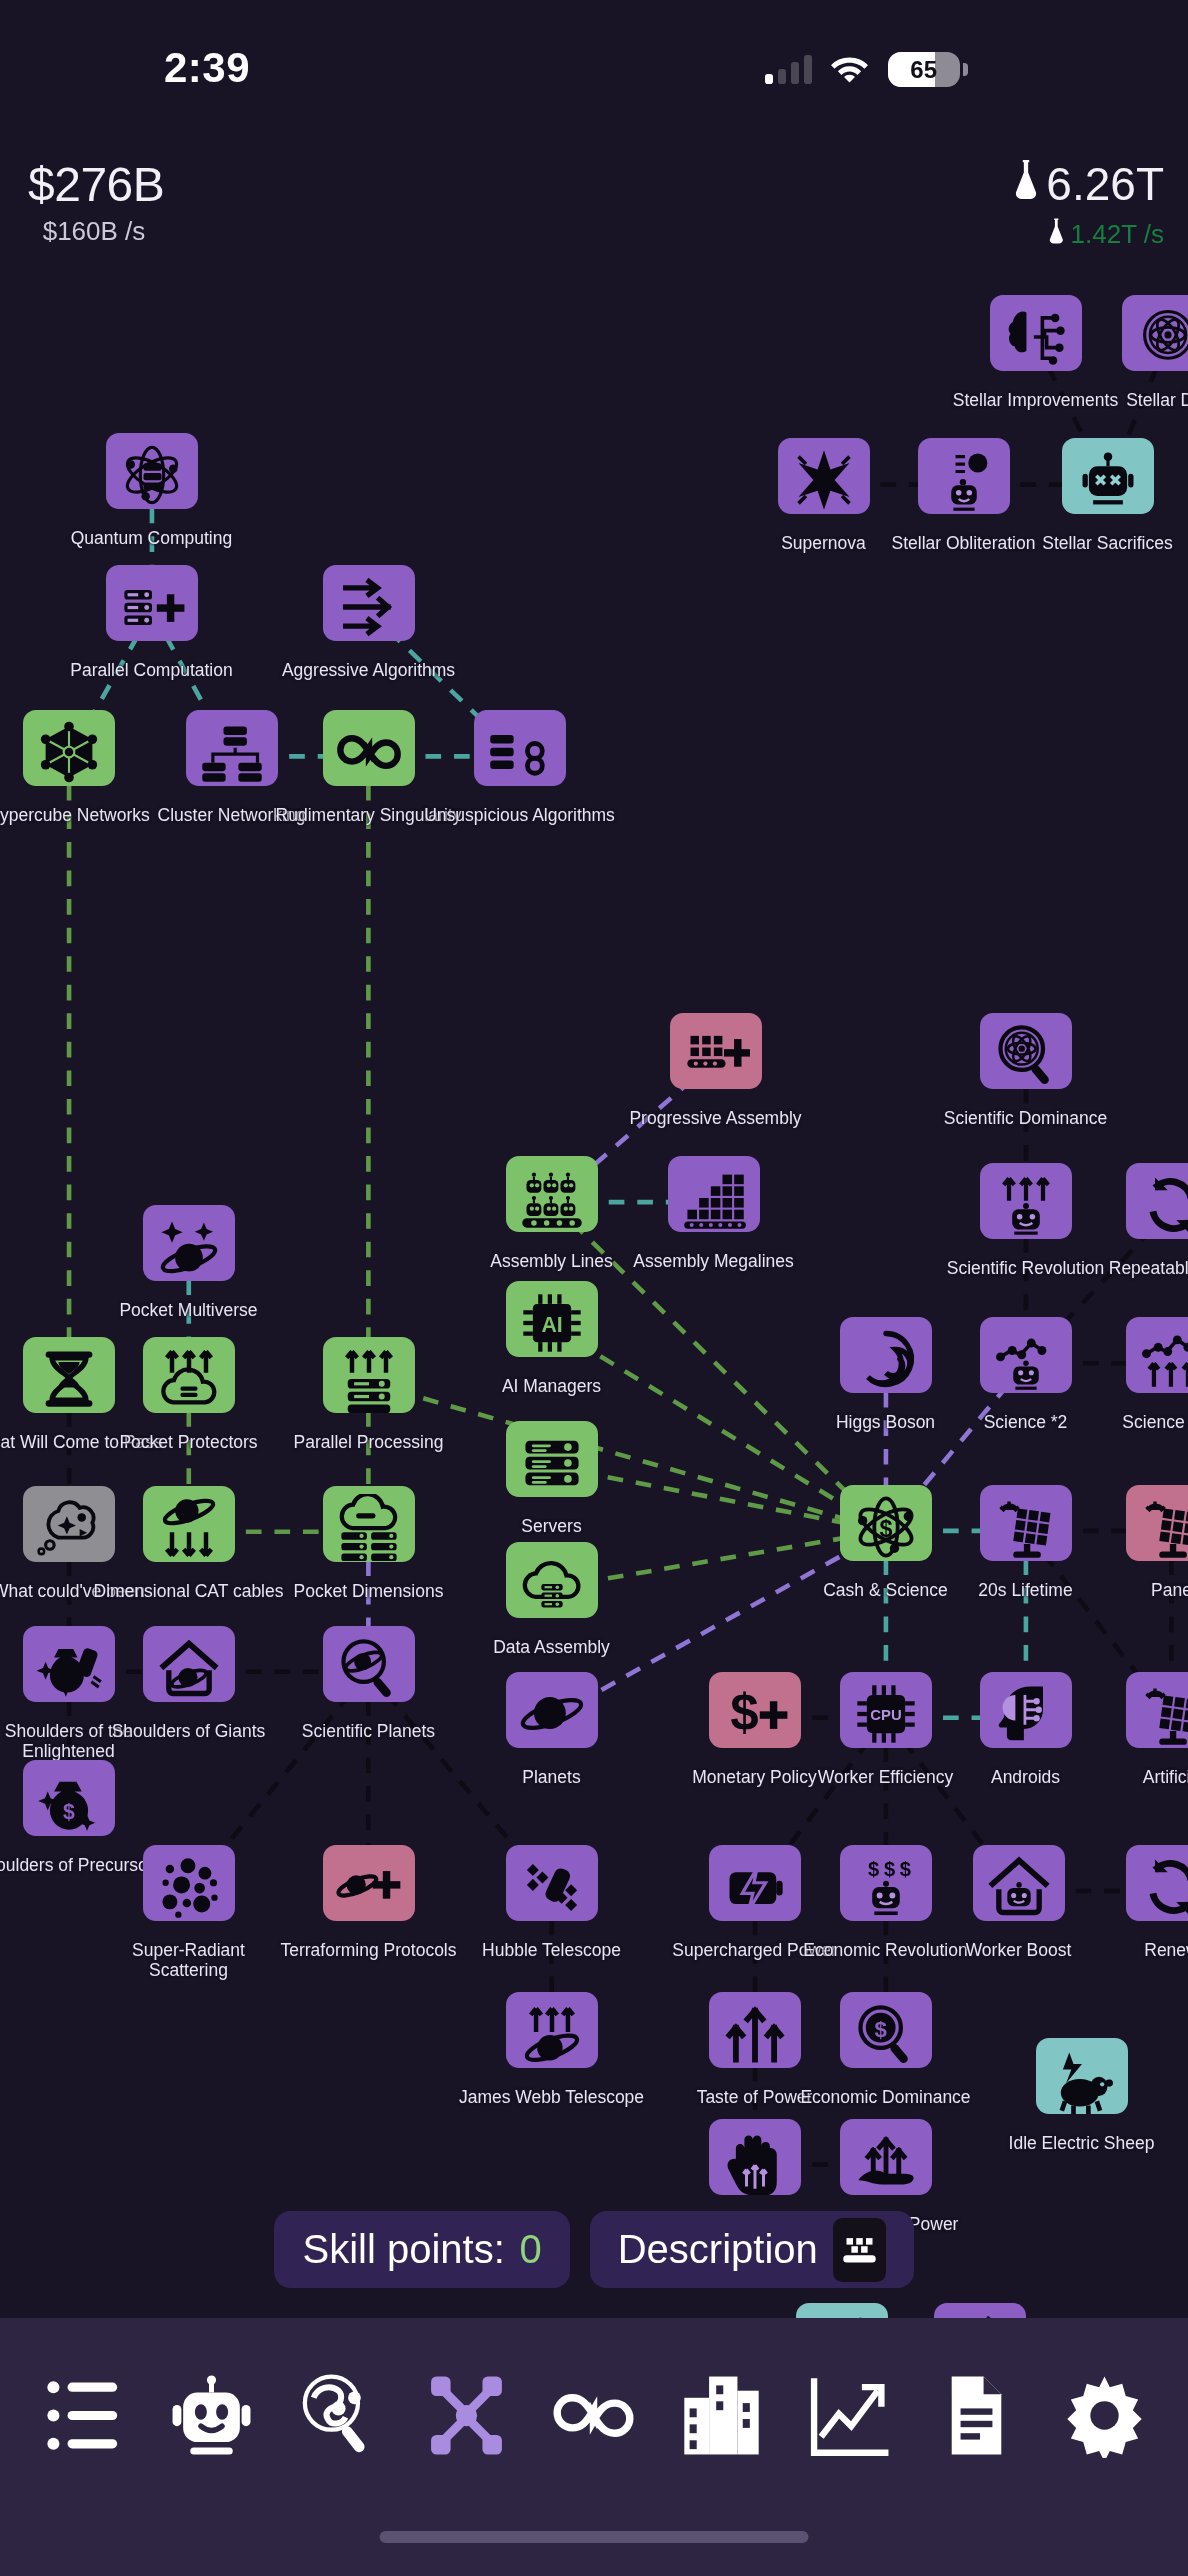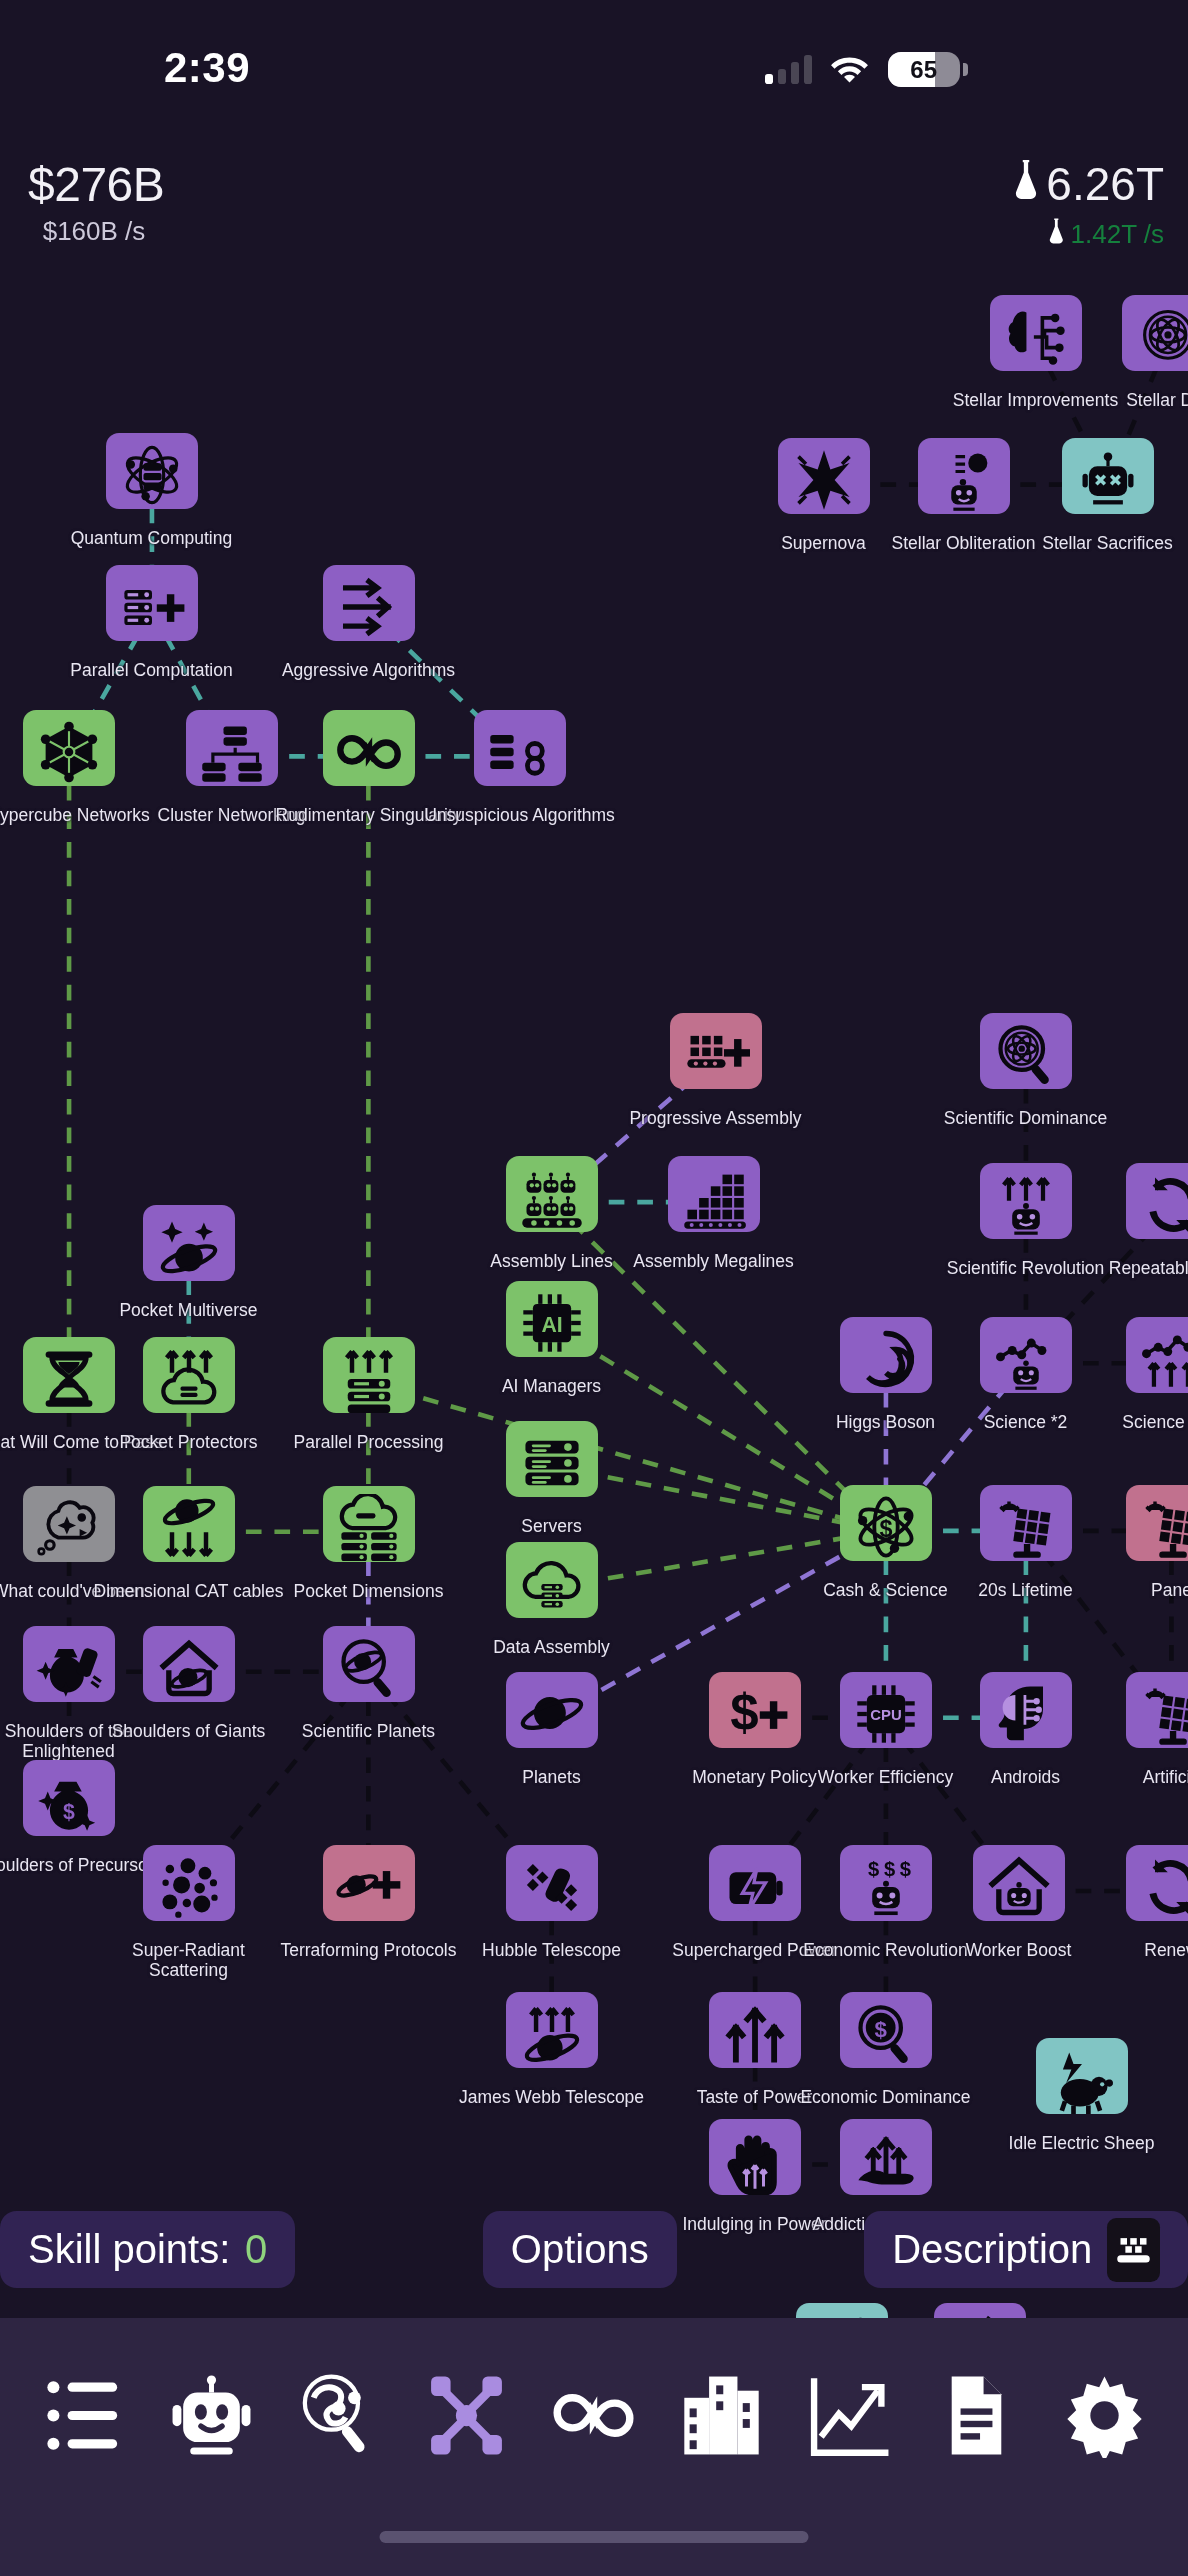--- a/index.html
+++ b/index.html
@@ -75,7 +75,7 @@
   
   #action-row{
     position:absolute; left:0; top:2211px; width:1188px;
-    display:flex; justify-content:space-between; align-items:center; gap:20px;
+    display:flex; justify-content:center; align-items:center; gap:20px;
   }
   .action-btn{
     height:77px; border-radius:16.6px; background:#312353;

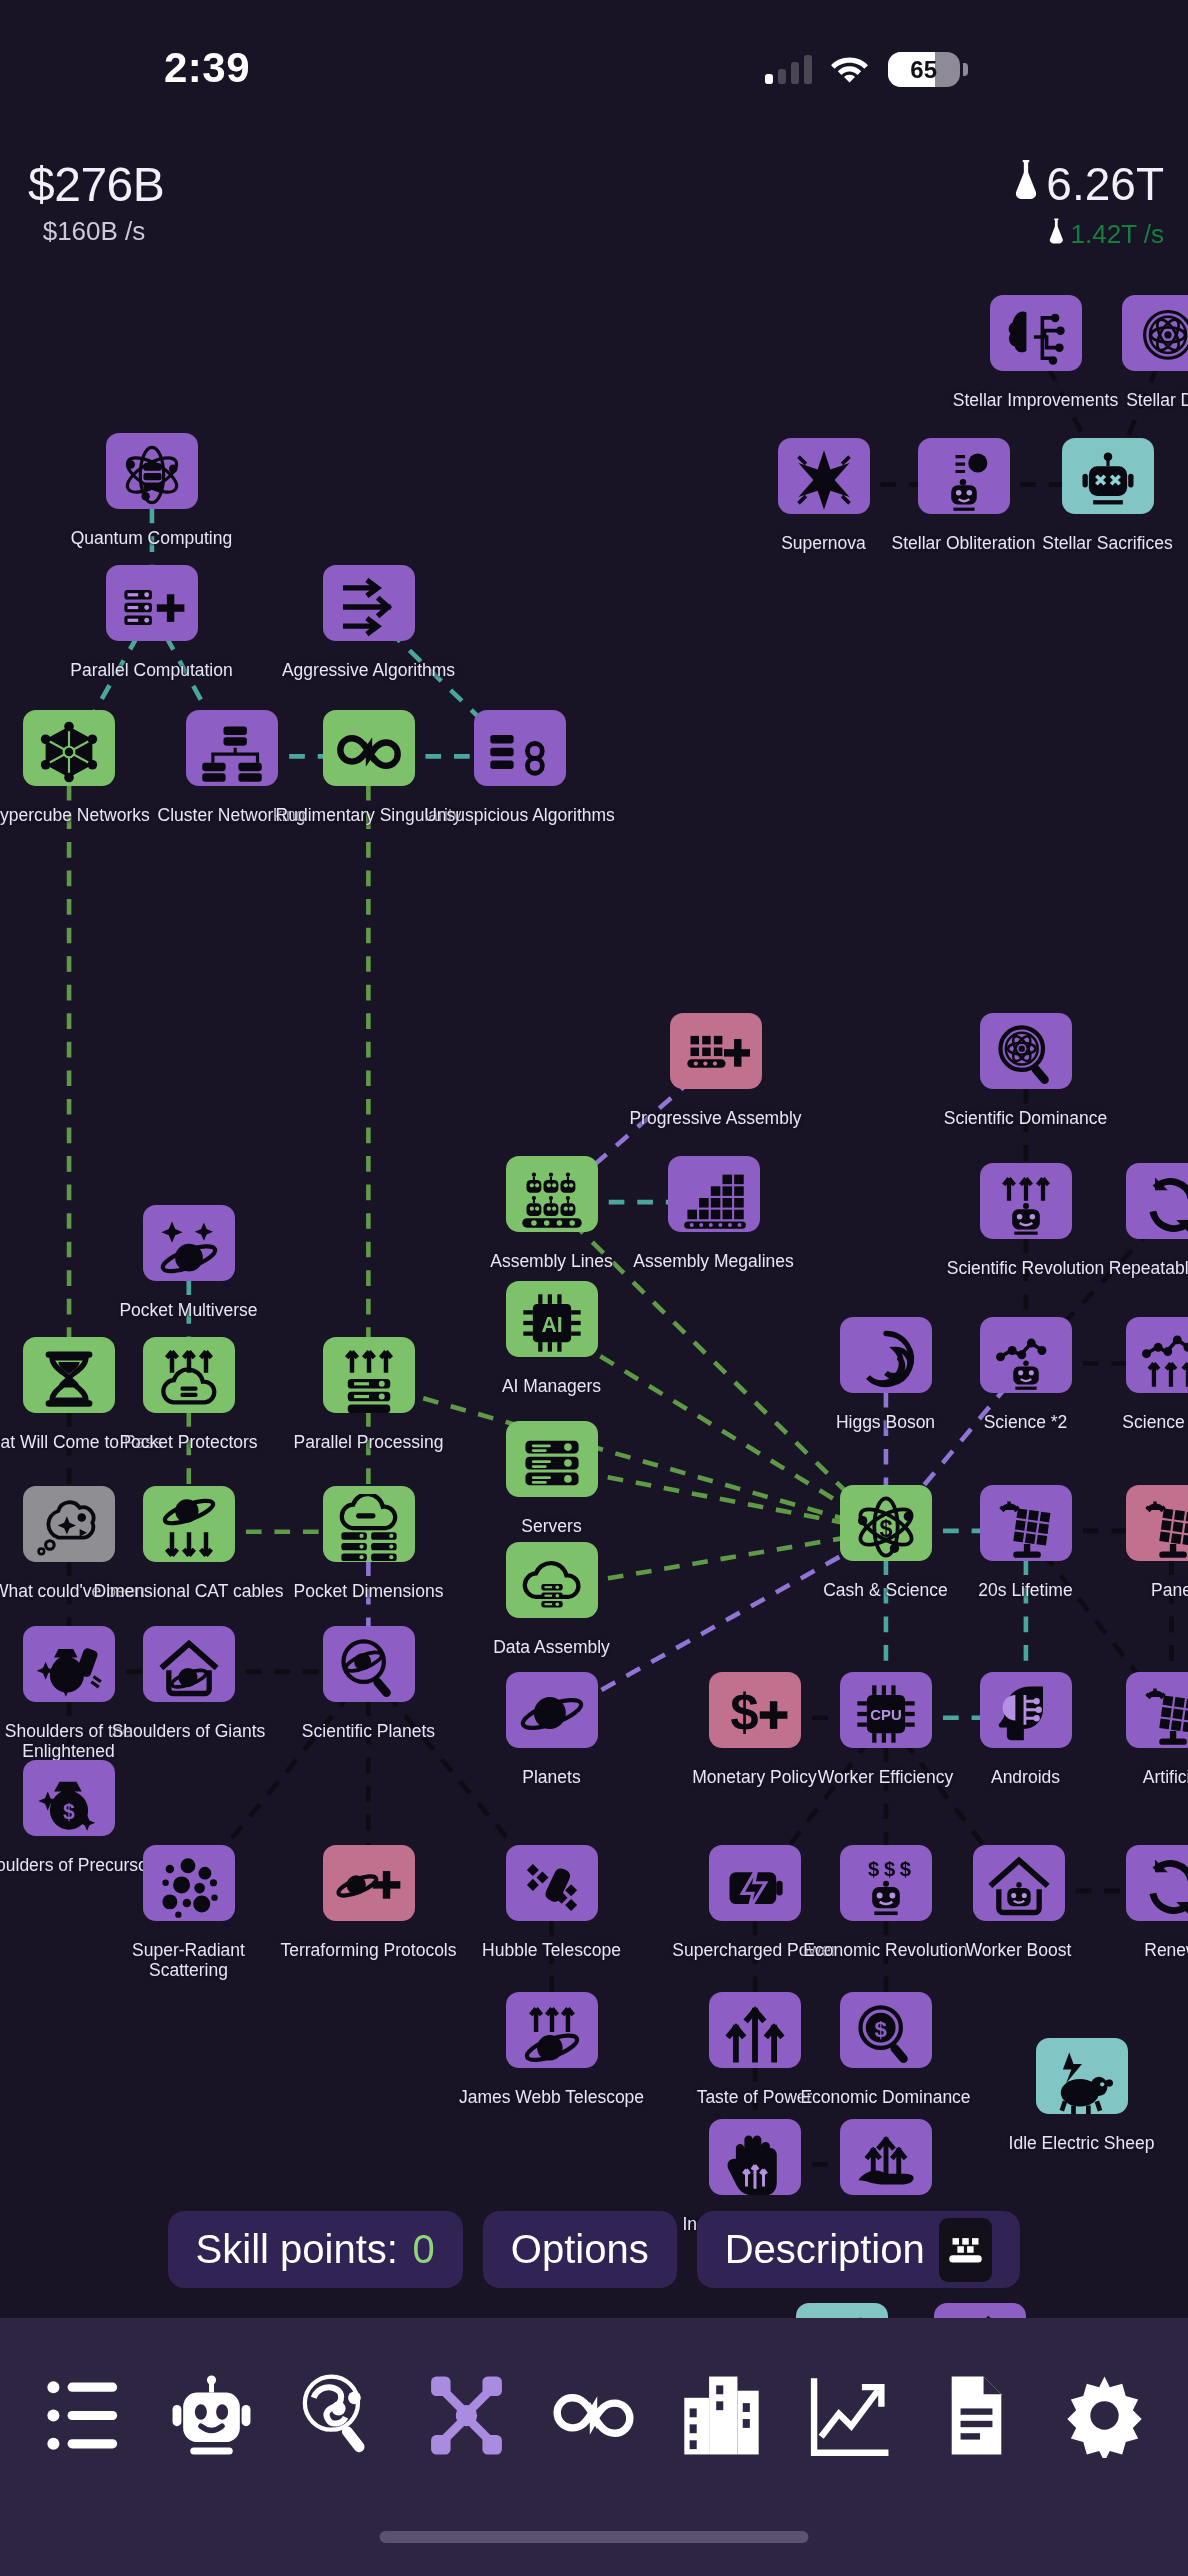--- a/index.html
+++ b/index.html
@@ -1138,9 +1138,6 @@
         <span class="sp-value">0</span>
     </div>
     <div class="action-btn">
-      <span>Options</span>
-    </div>
-    <div class="action-btn">
       <span>Description</span>
       <span class="desc-icon">
         <svg viewBox="0 0 24 24">

